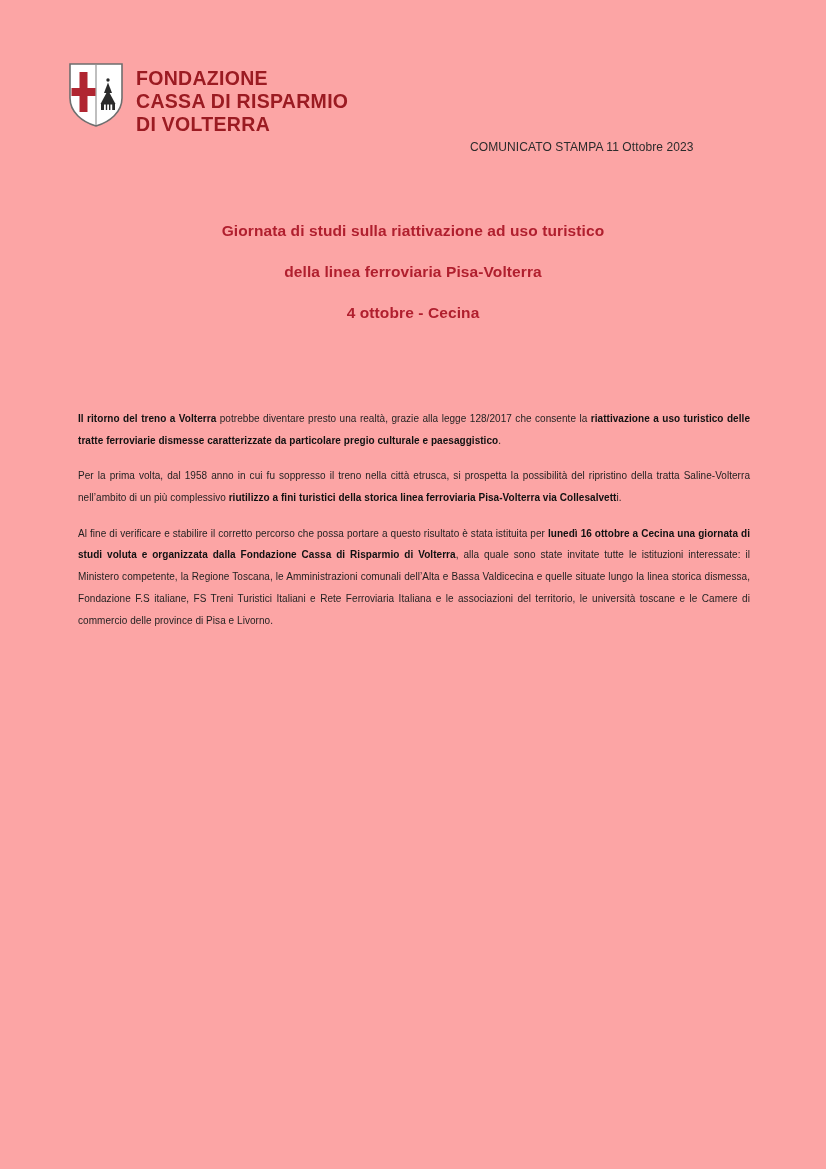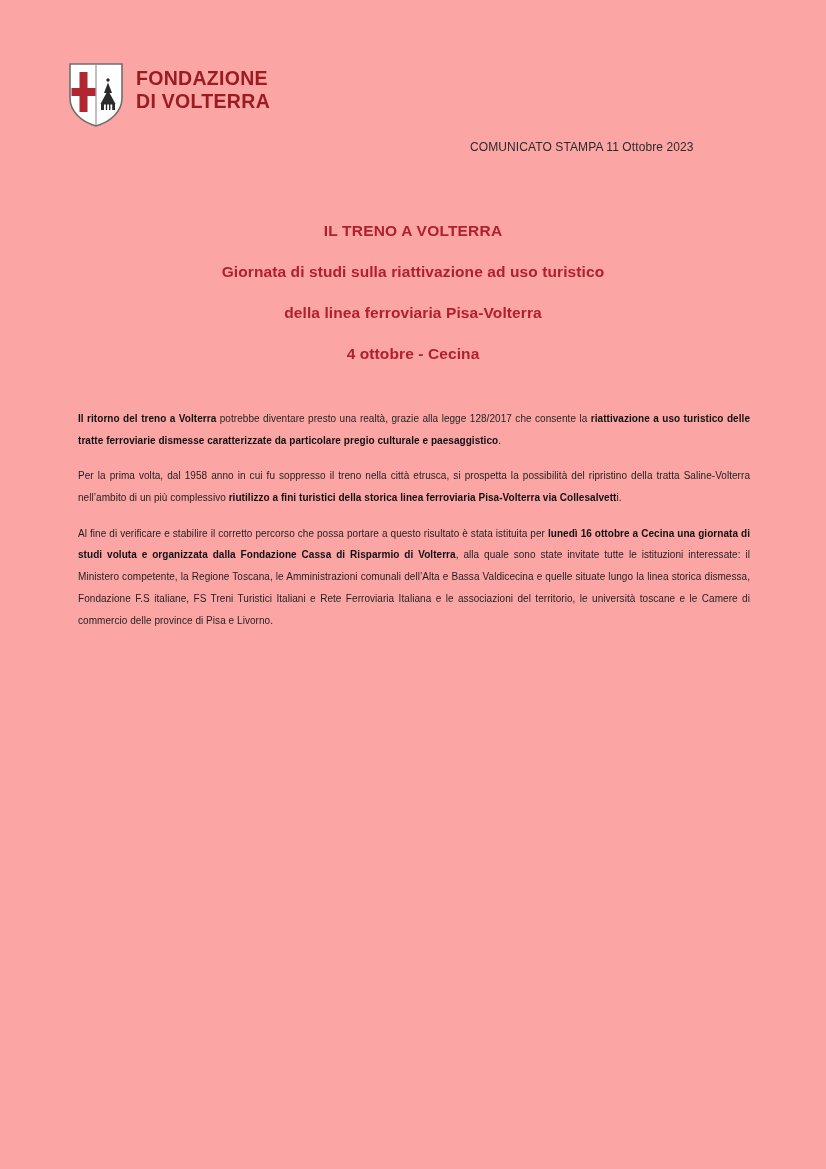--- a/index.html
+++ b/index.html
@@ -156,6 +156,7 @@
 
     <div class="org-name">
       <div class="org-line">FONDAZIONE</div>
+      <div class="org-line">CASSA DI RISPARMIO</div>
       <div class="org-line">DI VOLTERRA</div>
     </div>
   </div>

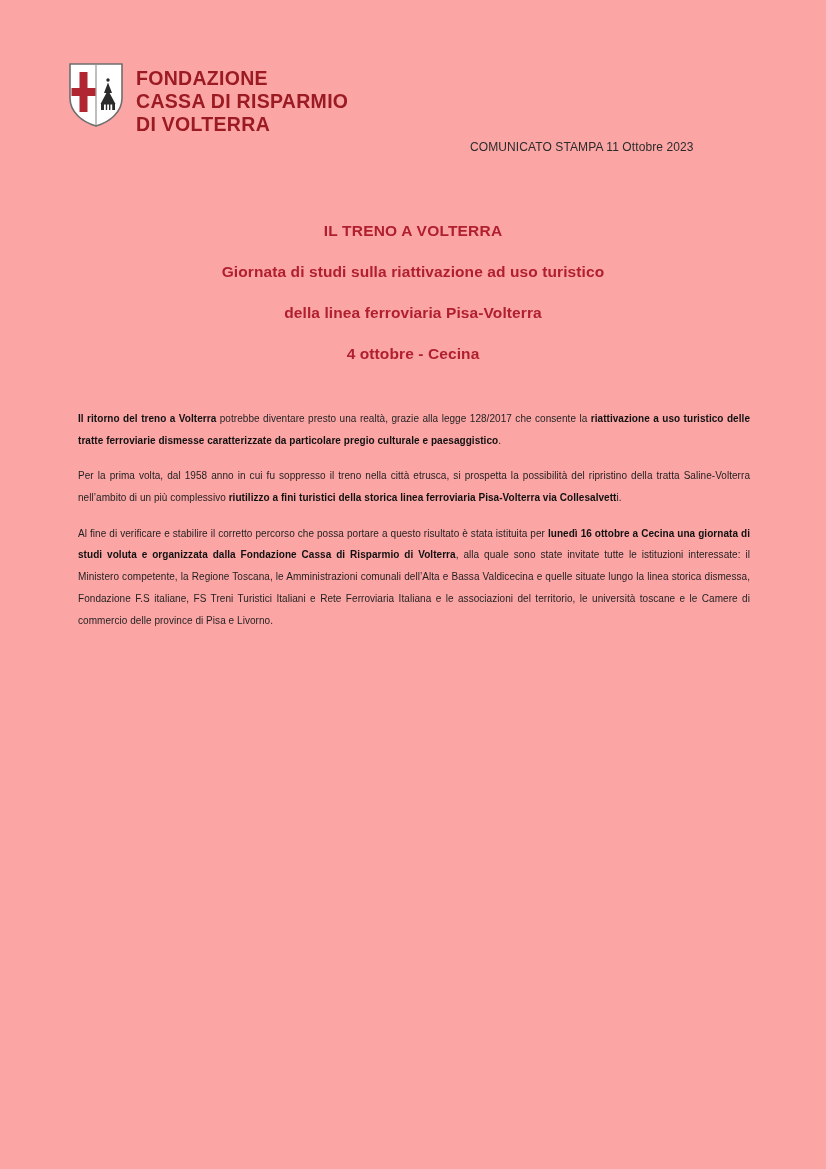--- a/index.html
+++ b/index.html
@@ -164,7 +164,6 @@
   <div class="dateline">COMUNICATO STAMPA 11 Ottobre 2023</div>
 
   <div class="title-block">
-    <div class="title-main">IL TRENO A VOLTERRA</div>
     <div class="title-sub">Giornata di studi sulla riattivazione ad uso turistico</div>
     <div class="title-sub">della linea ferroviaria Pisa-Volterra</div>
     <div class="title-sub last">4 ottobre - Cecina</div>

